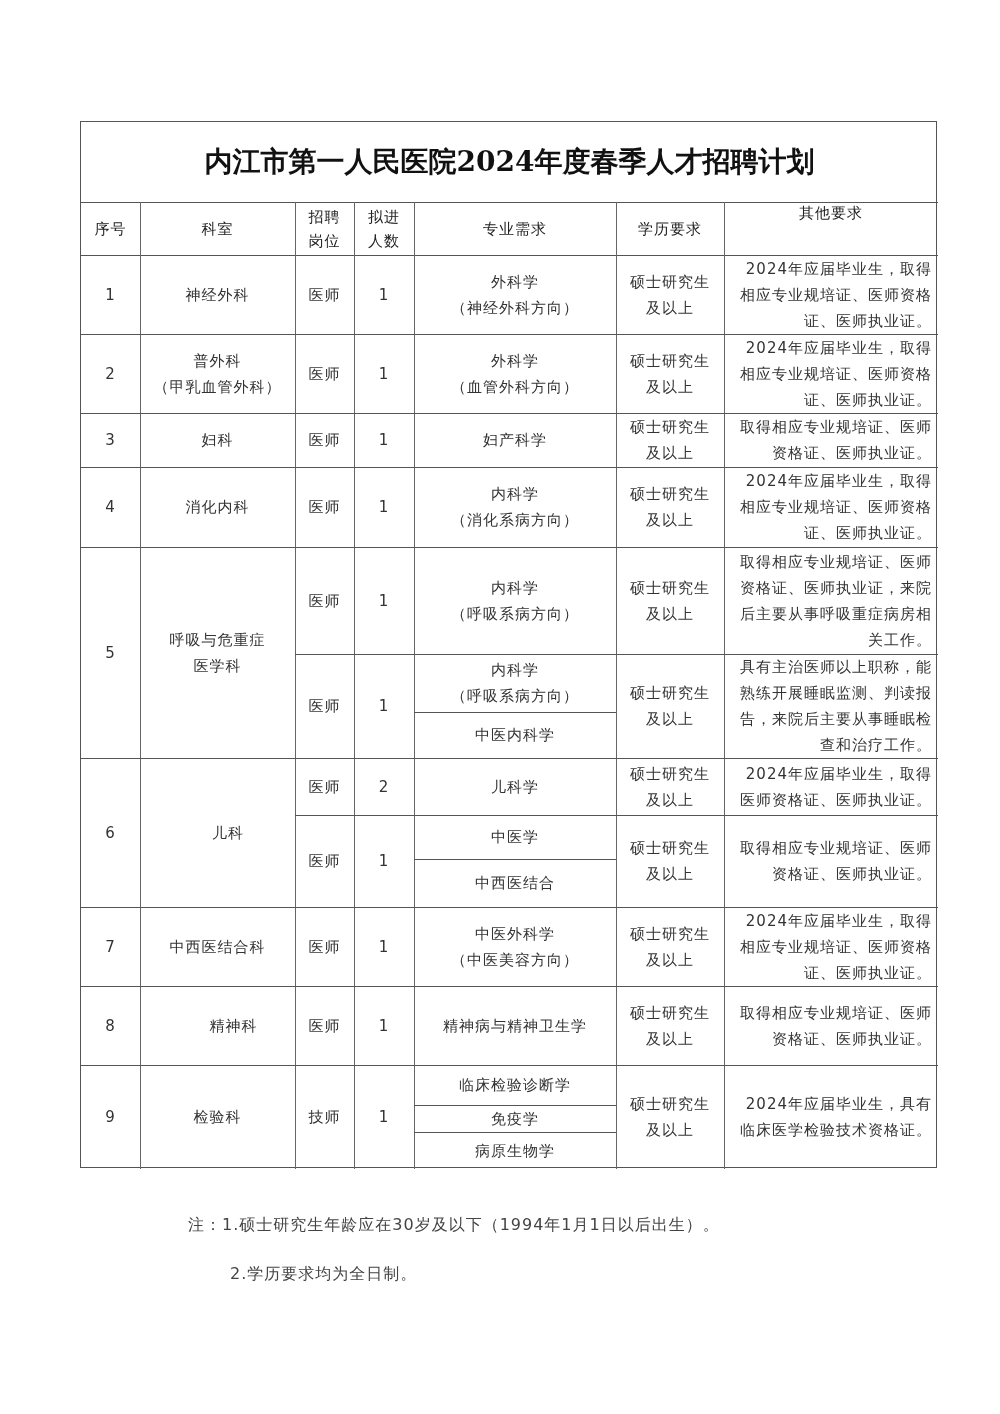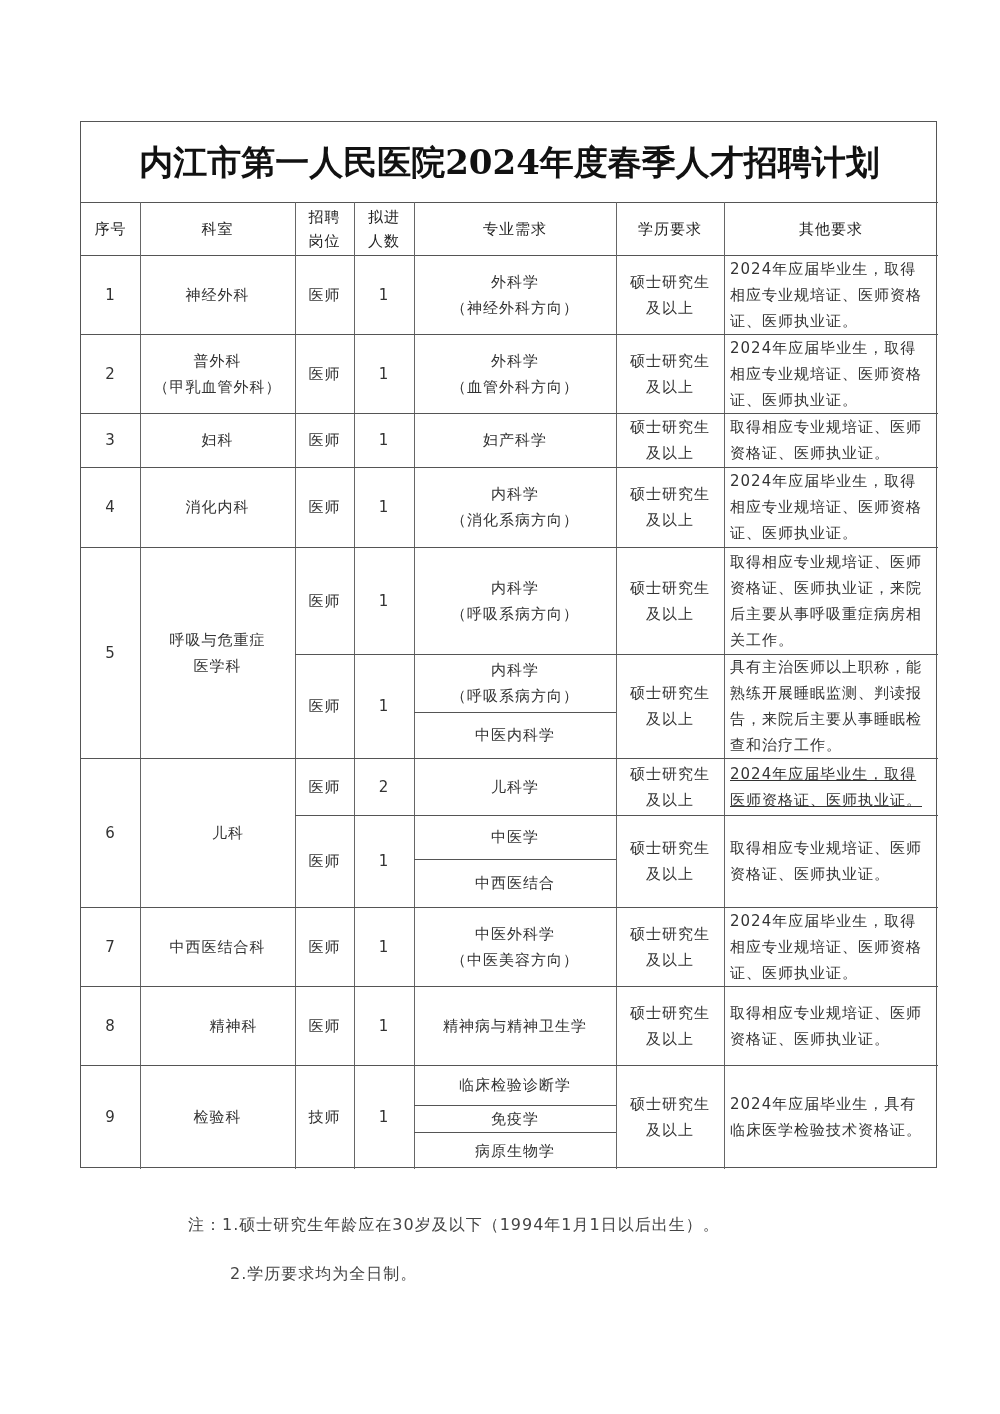--- a/index.html
+++ b/index.html
@@ -14,7 +14,7 @@
   .hline { position: absolute; height: 0; border-top: 1px solid #555; }
   .vline { position: absolute; width: 0; border-left: 1px solid #666; }
   .title { font-family: "DejaVu Serif", "Liberation Serif", serif; font-weight: bold;
-           font-size: 34px; letter-spacing: 0px; color: #111; text-align: center; }
+           font-size: 28px; letter-spacing: 0px; color: #111; text-align: center; }
   .hdr { font-size: 15px; color: #222; line-height: 24px; }
   .wrap { white-space: pre-line; }
   .other { justify-content: center; text-align: left; font-size: 15px; line-height: 26px; padding: 0 6px; }

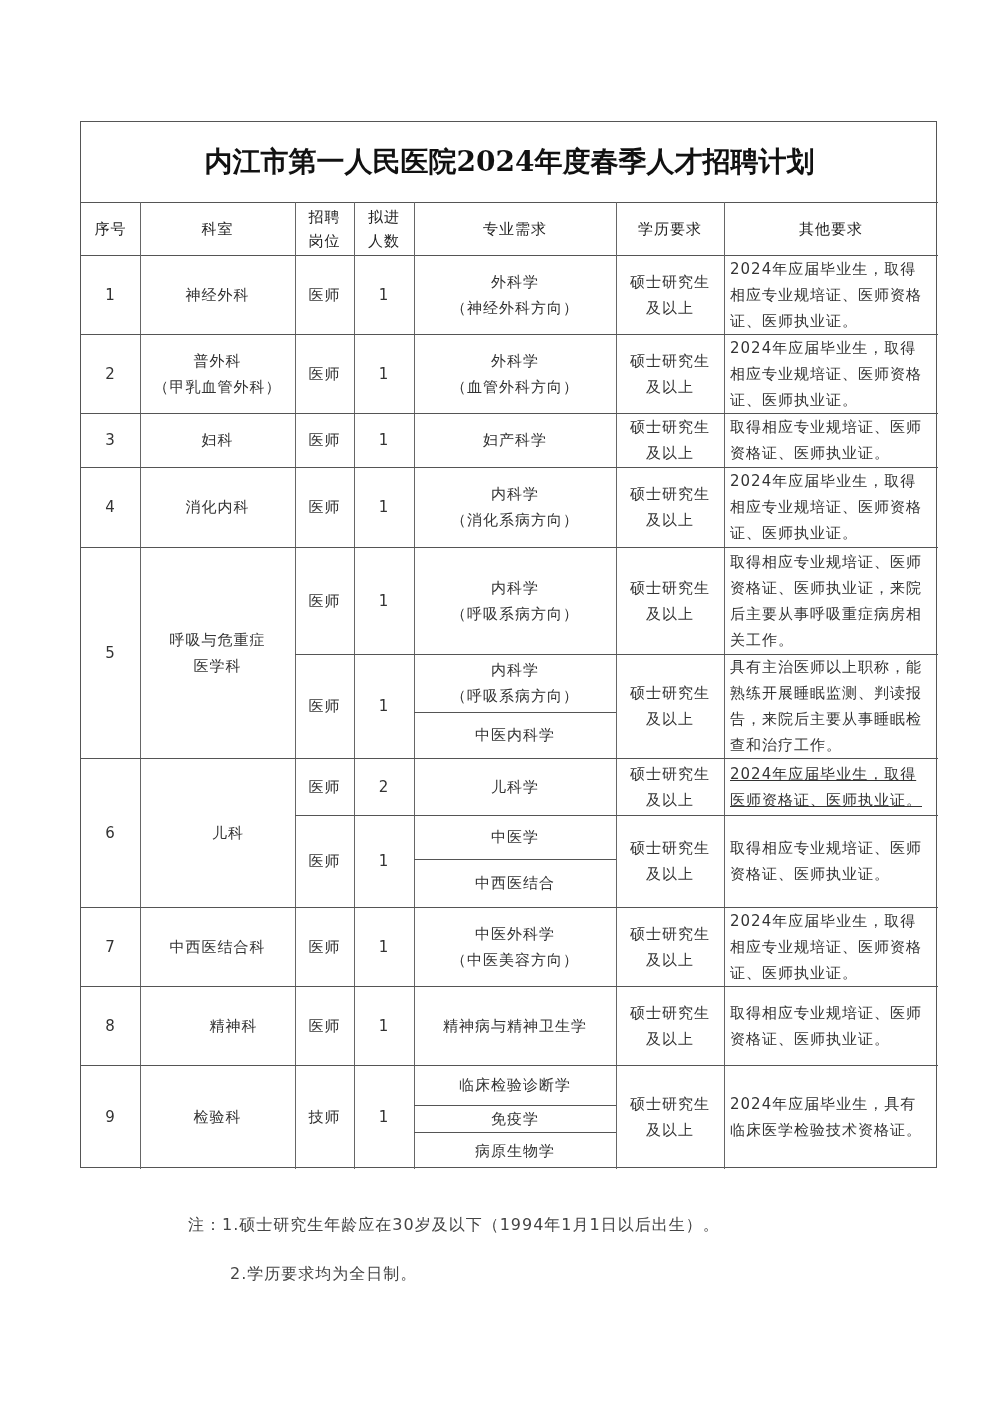--- a/index.html
+++ b/index.html
@@ -49,7 +49,7 @@
       <div class="cell hdr" style="left: 535px; top: 80px; width: 108px; height: 53px;">
         <span class="wrap">学历要求</span>
       </div>
-      <div class="cell hdr" style="left: 643px; top: 80px; width: 214px; height: 53px; justify-content: center;">
+      <div class="cell hdr" style="left: 643px; top: 64px; width: 214px; height: 53px; justify-content: center;">
         <span class="wrap">其他要求</span>
       </div>
       <div class="hline" style="left: 0px; top: 133px; width: 857px;"></div>

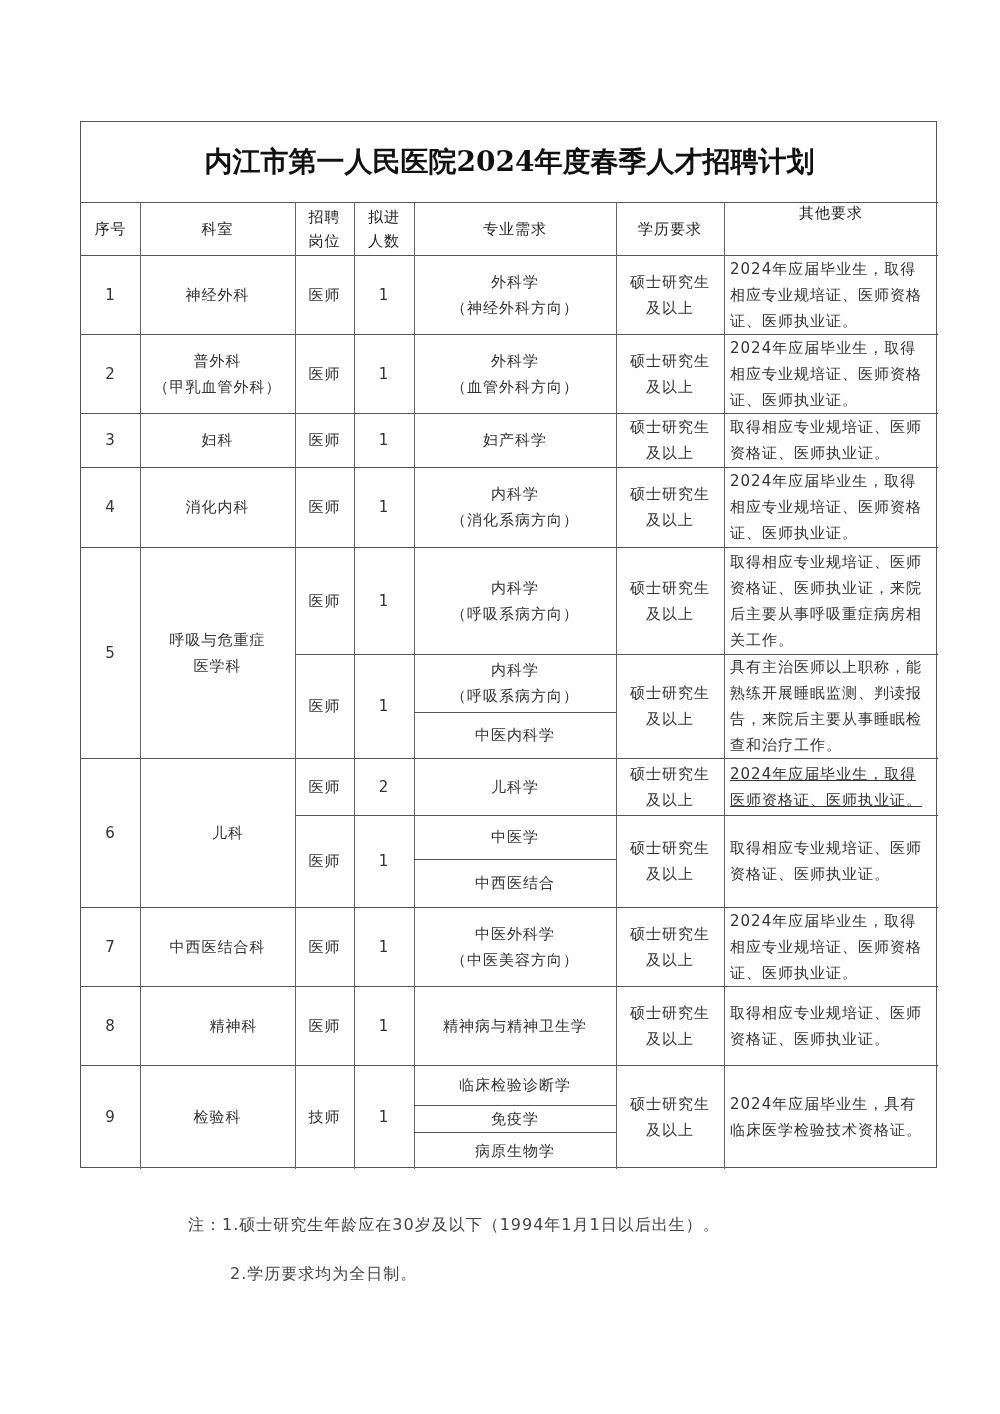--- a/index.html
+++ b/index.html
@@ -17,7 +17,7 @@
            font-size: 28px; letter-spacing: 0px; color: #111; text-align: center; }
   .hdr { font-size: 15px; color: #222; line-height: 24px; }
   .wrap { white-space: pre-line; }
-  .other { justify-content: center; text-align: left; font-size: 15px; line-height: 26px; padding: 0 6px; }
+  .other { justify-content: center; text-align: right; font-size: 15px; line-height: 26px; padding: 0 6px; }
   .note { position: absolute; font-size: 16px; color: #444; letter-spacing: 1px; }
 </style>
 </head>

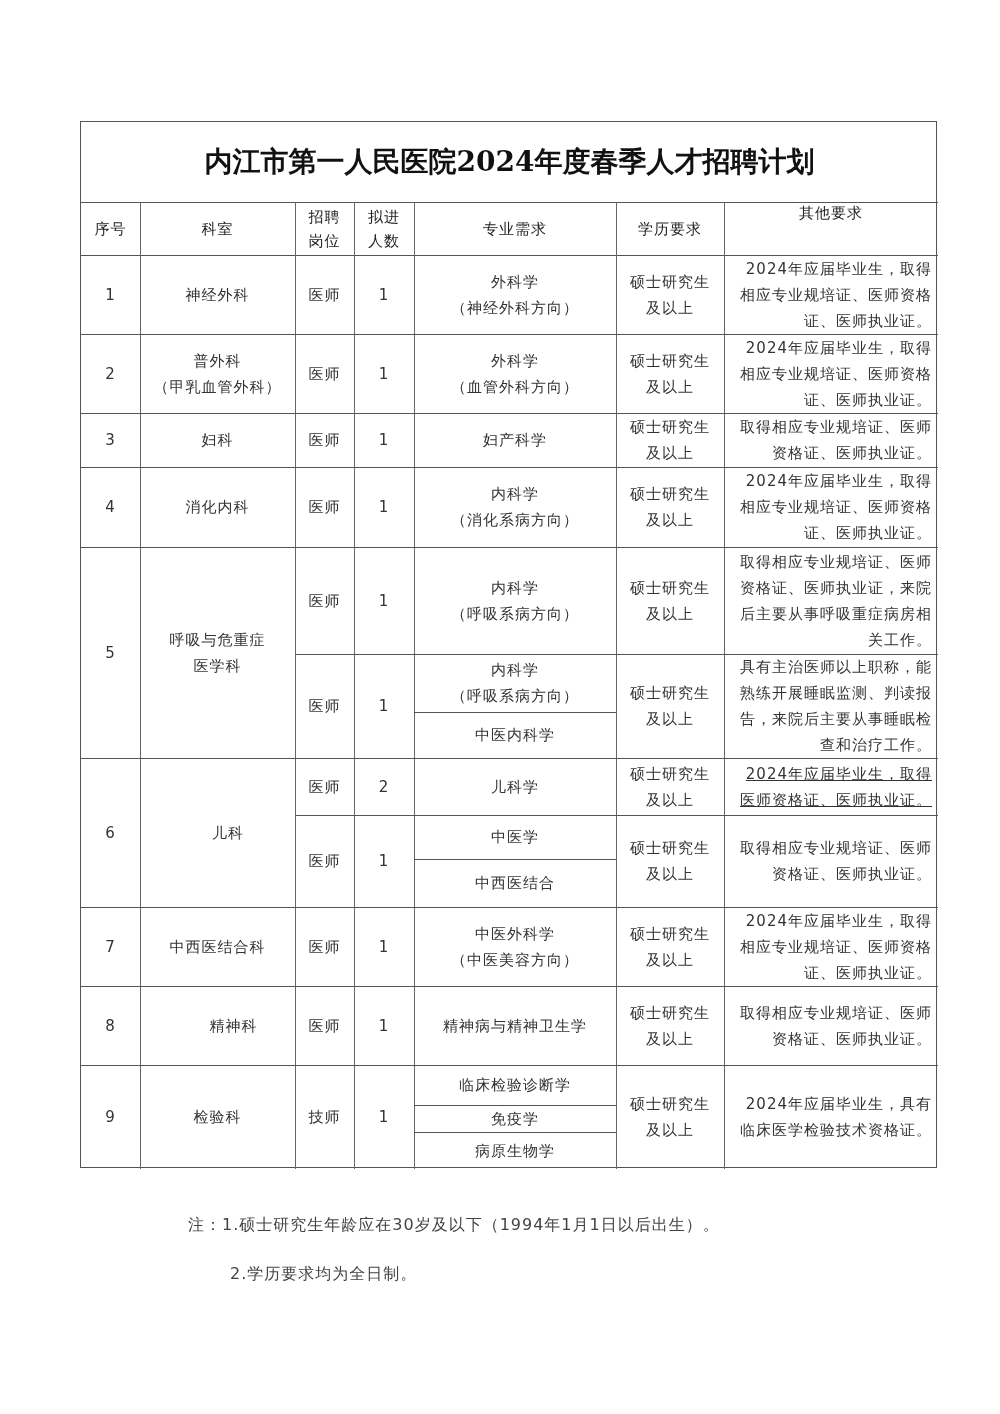--- a/index.html
+++ b/index.html
@@ -268,7 +268,7 @@
         <span class="wrap">硕士研究生
 及以上</span>
       </div>
-      <div class="cell other" style="left: 643px; top: 636px; width: 214px; height: 57px; text-decoration: underline;">
+      <div class="cell other" style="left: 643px; top: 636px; width: 214px; height: 57px;">
         <span class="wrap">2024年应届毕业生，取得医师资格证、医师执业证。</span>
       </div>
       <div class="hline" style="left: 214px; top: 693px; width: 643px;"></div>

